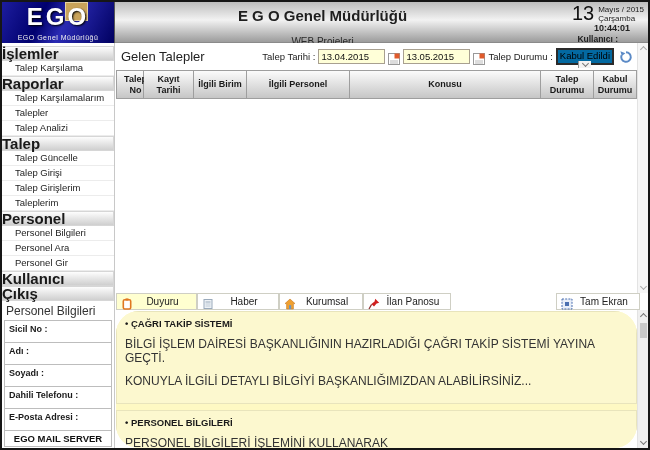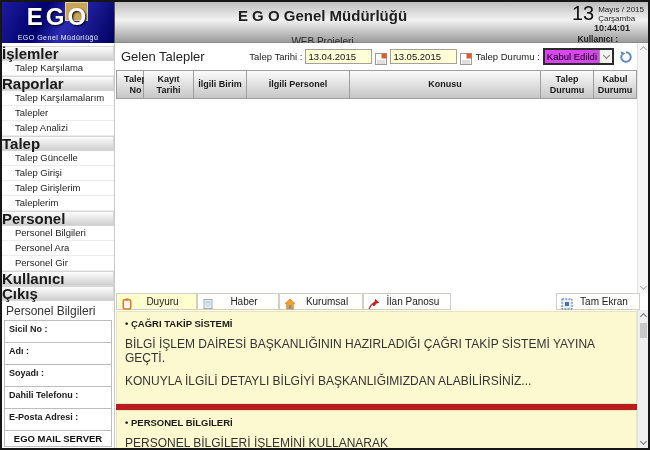--- a/index.html
+++ b/index.html
@@ -51,7 +51,7 @@
   .dateinput { width:67px; height:15px; background:#ffffd8; border:1px solid #a8a090; font-size:9.5px; color:#111;
                padding:0 2px; font-family:"Liberation Sans",sans-serif; }
   .calbtn { width:12px; height:12px; cursor:pointer; display:inline-block; }
-  .statussel { display:flex; align-items:center; border:2px solid #2b2b2b; background:#d946ef; height:17px; cursor:pointer; }
+  .statussel { display:flex; align-items:center; border:2px solid #2b2b2b; background:#0369a1; height:17px; cursor:pointer;flex-direction:column; }
   .statussel .val { font-size:9.5px; padding:0 2px; white-space:nowrap; }
   .statussel .arr { width:13px; height:100%; border-left:1px solid #999; background:#f2f2f2; display:flex; align-items:center; justify-content:center; }
   .refresh { width:14px; height:14px; cursor:pointer; margin-left:2px; }

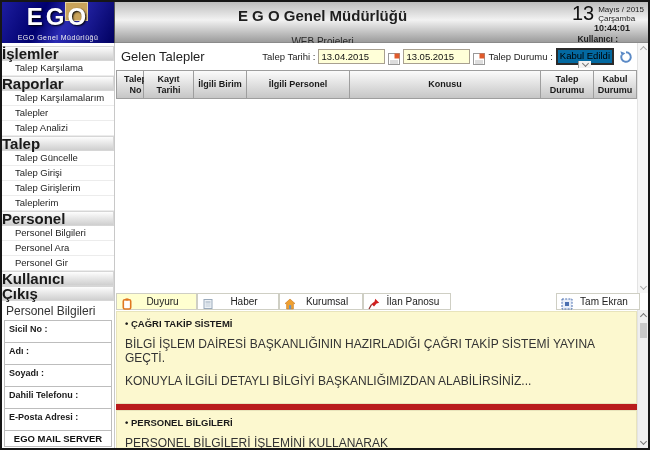--- a/index.html
+++ b/index.html
@@ -82,7 +82,7 @@
   .t-duyuru { width:81px; } .t-haber { width:82px; } .t-kurumsal { width:84px; } .t-ilan { width:88px; }
   .t-tam { width:84px; margin-right:8px; }
 
-  .announce { position:absolute; left:0; top:268px; right:11px; bottom:0; background:#b91c1c; overflow:hidden; }
+  .announce { position:absolute; left:0; top:268px; right:11px; bottom:0; background:#fef9c3; overflow:hidden;border-radius:23px; }
   .ann-block { background:#fcf8cf; border:1px solid #e8e4bc; padding:4px 8px 6px 8px; }
   .ann-block + .ann-block { margin-top:6px; }
   .ann-title { font-size:9.5px; font-weight:bold; color:#1a1a1a; margin:2px 0 8px 0; }

